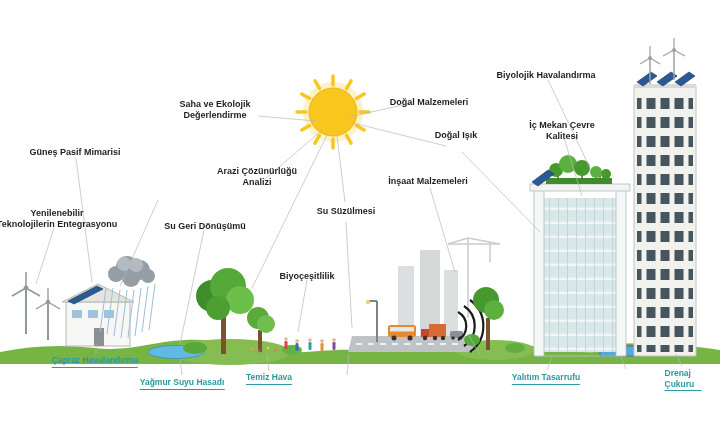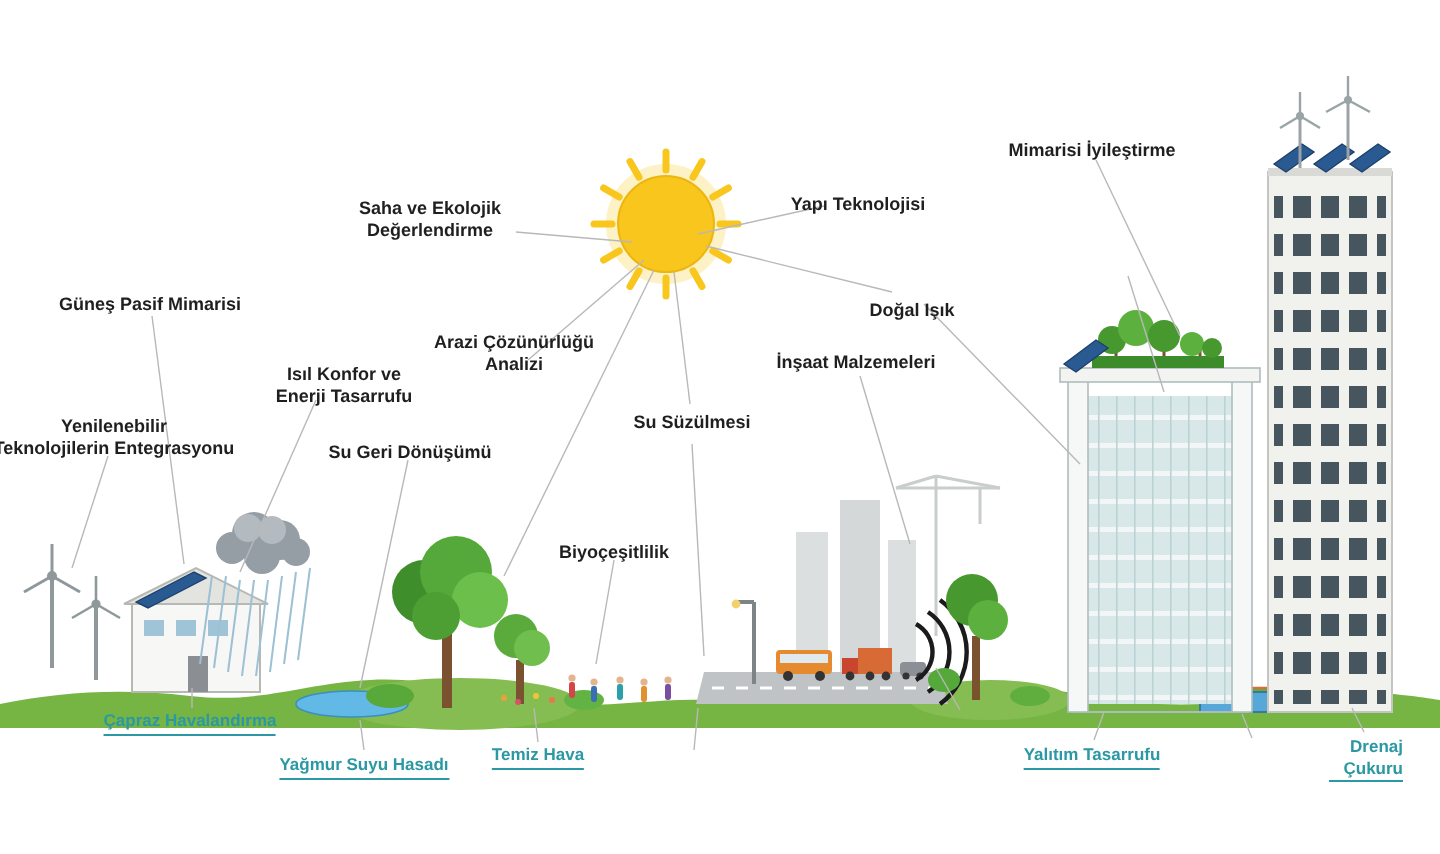--- a/index.html
+++ b/index.html
@@ -285,7 +285,7 @@
   <div class="lbl" style="left:429px;top:97px">Yapı Teknolojisi</div>
   <div class="lbl" style="left:456px;top:150px">Doğal Işık</div>
   <div class="lbl" style="left:428px;top:176px">İnşaat Malzemeleri</div>
-  <div class="lbl" style="left:546px;top:70px">Mimarisi İyileştirme</div>
+  <div class="lbl" style="left:546px;top:70px">Biyolojik Havalandırma</div>
 
   <div class="glbl" style="left:95px;top:355px">Çapraz Havalandırma</div>
   <div class="glbl" style="left:182px;top:377px">Yağmur Suyu Hasadı</div>

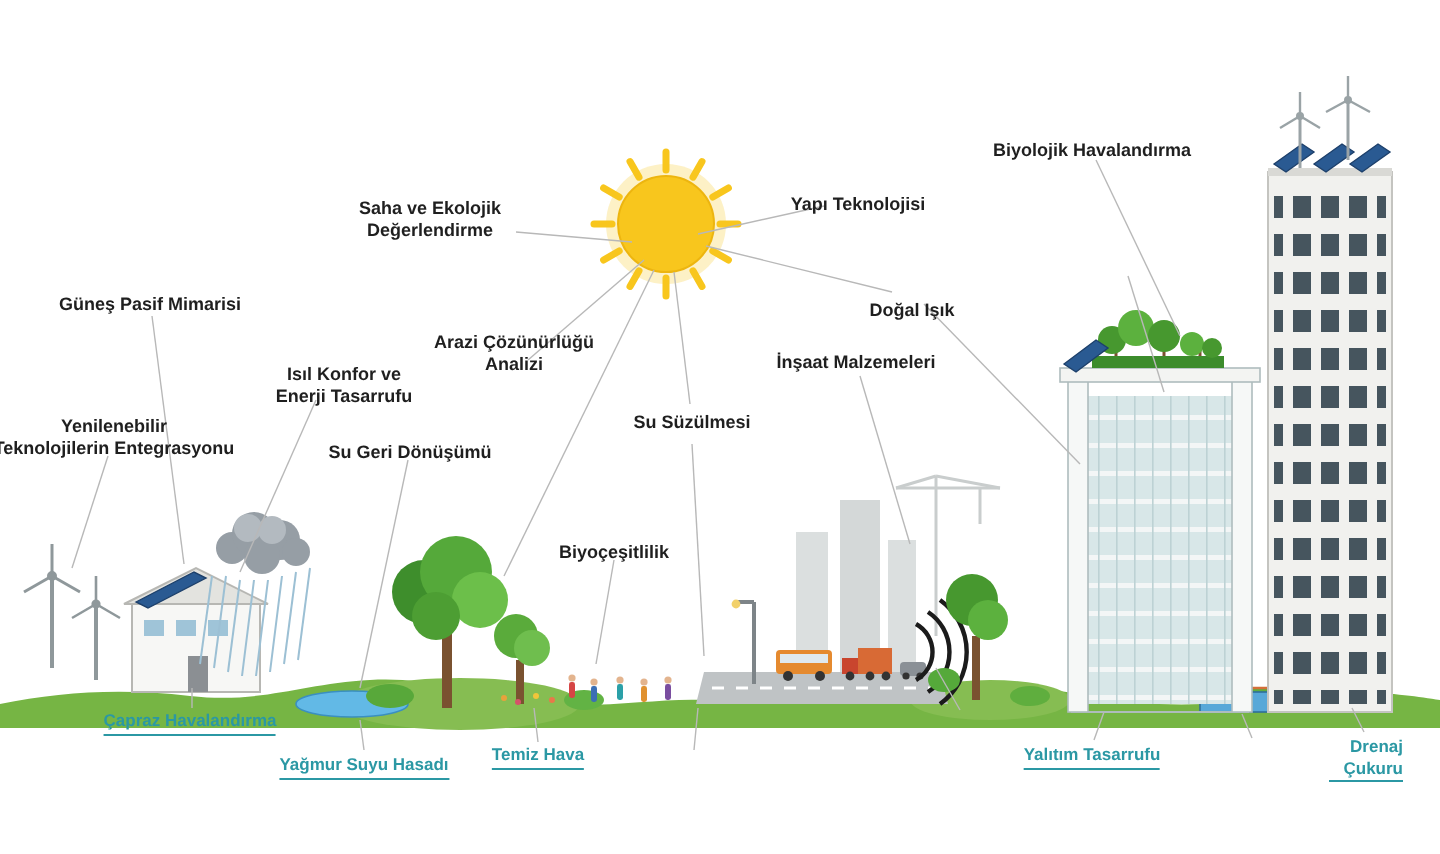--- a/index.html
+++ b/index.html
@@ -282,7 +282,7 @@
 Değerlendirme</div>
   <div class="lbl" style="left:346px;top:206px">Su Süzülmesi</div>
   <div class="lbl" style="left:307px;top:271px">Biyoçeşitlilik</div>
-  <div class="lbl" style="left:429px;top:97px">Yapı Teknolojisi</div>
+  <div class="lbl" style="left:429px;top:97px">Doğal Malzemeleri</div>
   <div class="lbl" style="left:456px;top:150px">Doğal Işık</div>
   <div class="lbl" style="left:428px;top:176px">İnşaat Malzemeleri</div>
   <div class="lbl" style="left:546px;top:70px">Biyolojik Havalandırma</div>

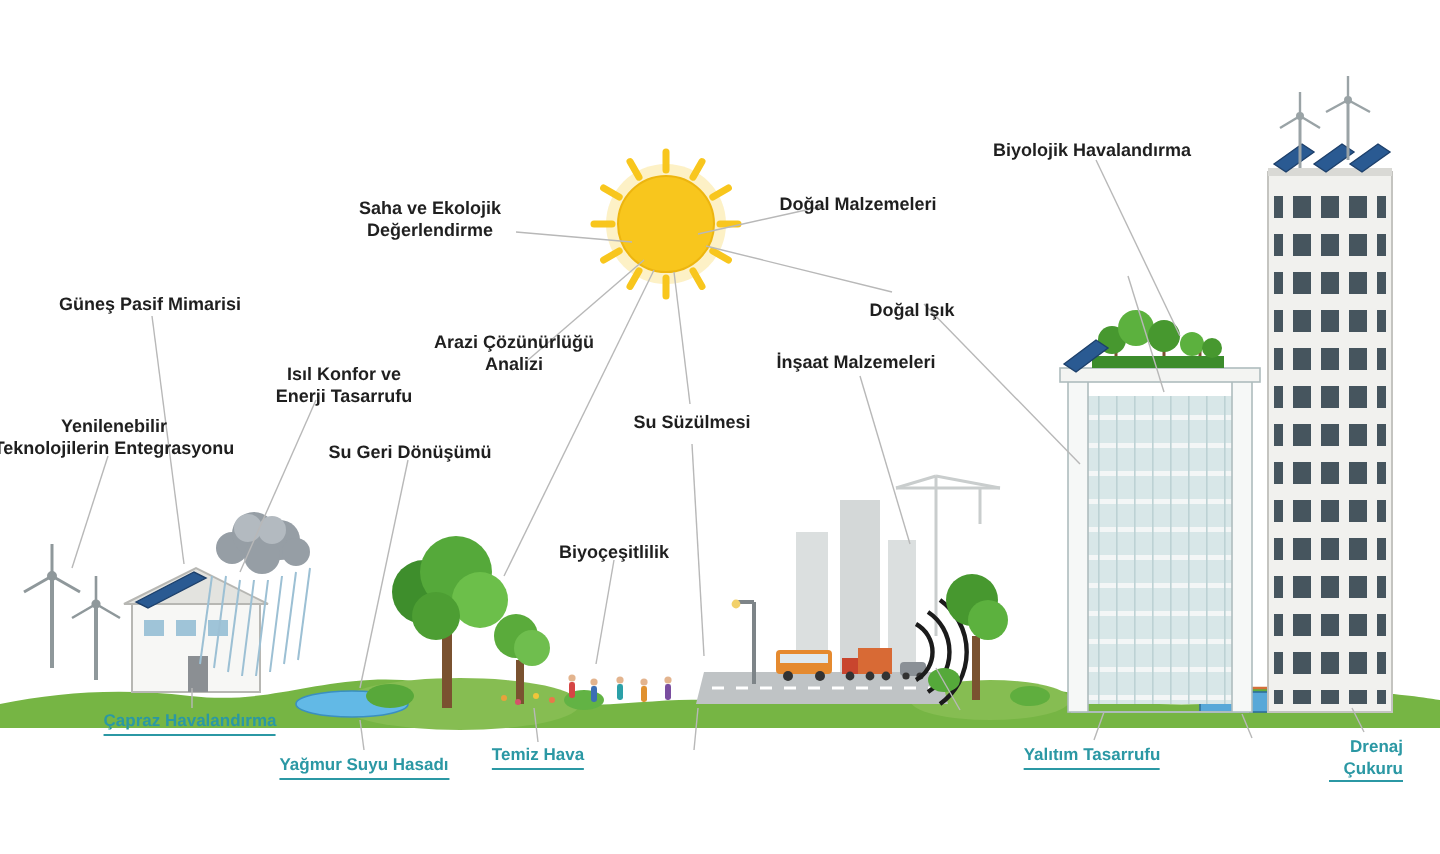--- a/index.html
+++ b/index.html
@@ -286,6 +286,8 @@
   <div class="lbl" style="left:456px;top:150px">Doğal Işık</div>
   <div class="lbl" style="left:428px;top:176px">İnşaat Malzemeleri</div>
   <div class="lbl" style="left:546px;top:70px">Biyolojik Havalandırma</div>
+  <div class="lbl" style="left:562px;top:120px">İç Mekan Çevre
+Kalitesi</div>
 
   <div class="glbl" style="left:95px;top:355px">Çapraz Havalandırma</div>
   <div class="glbl" style="left:182px;top:377px">Yağmur Suyu Hasadı</div>

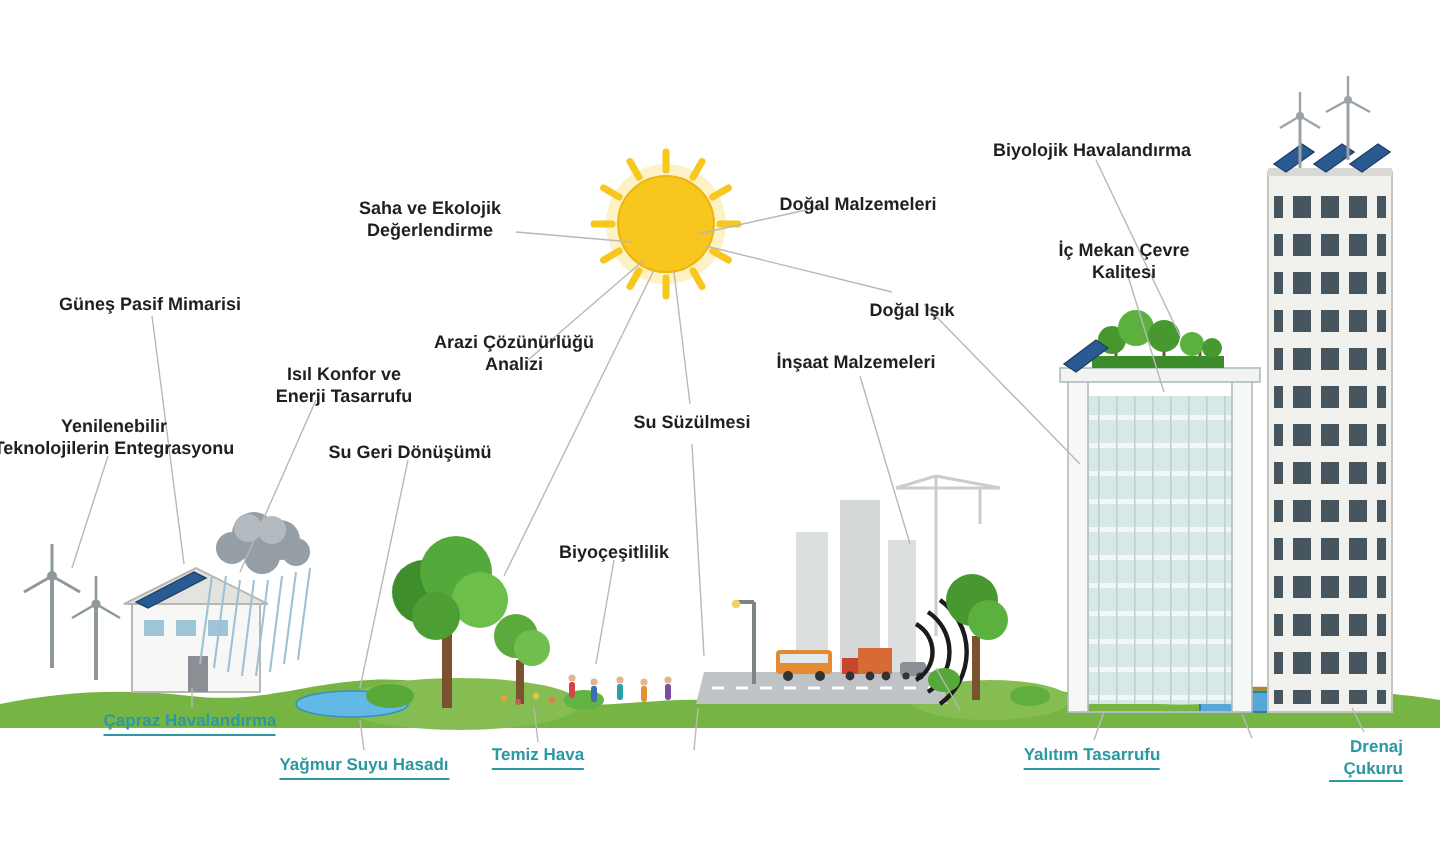--- a/index.html
+++ b/index.html
@@ -283,7 +283,7 @@
   <div class="lbl" style="left:346px;top:206px">Su Süzülmesi</div>
   <div class="lbl" style="left:307px;top:271px">Biyoçeşitlilik</div>
   <div class="lbl" style="left:429px;top:97px">Doğal Malzemeleri</div>
-  <div class="lbl" style="left:456px;top:150px">Doğal Işık</div>
+  <div class="lbl" style="left:456px;top:130px">Doğal Işık</div>
   <div class="lbl" style="left:428px;top:176px">İnşaat Malzemeleri</div>
   <div class="lbl" style="left:546px;top:70px">Biyolojik Havalandırma</div>
   <div class="lbl" style="left:562px;top:120px">İç Mekan Çevre

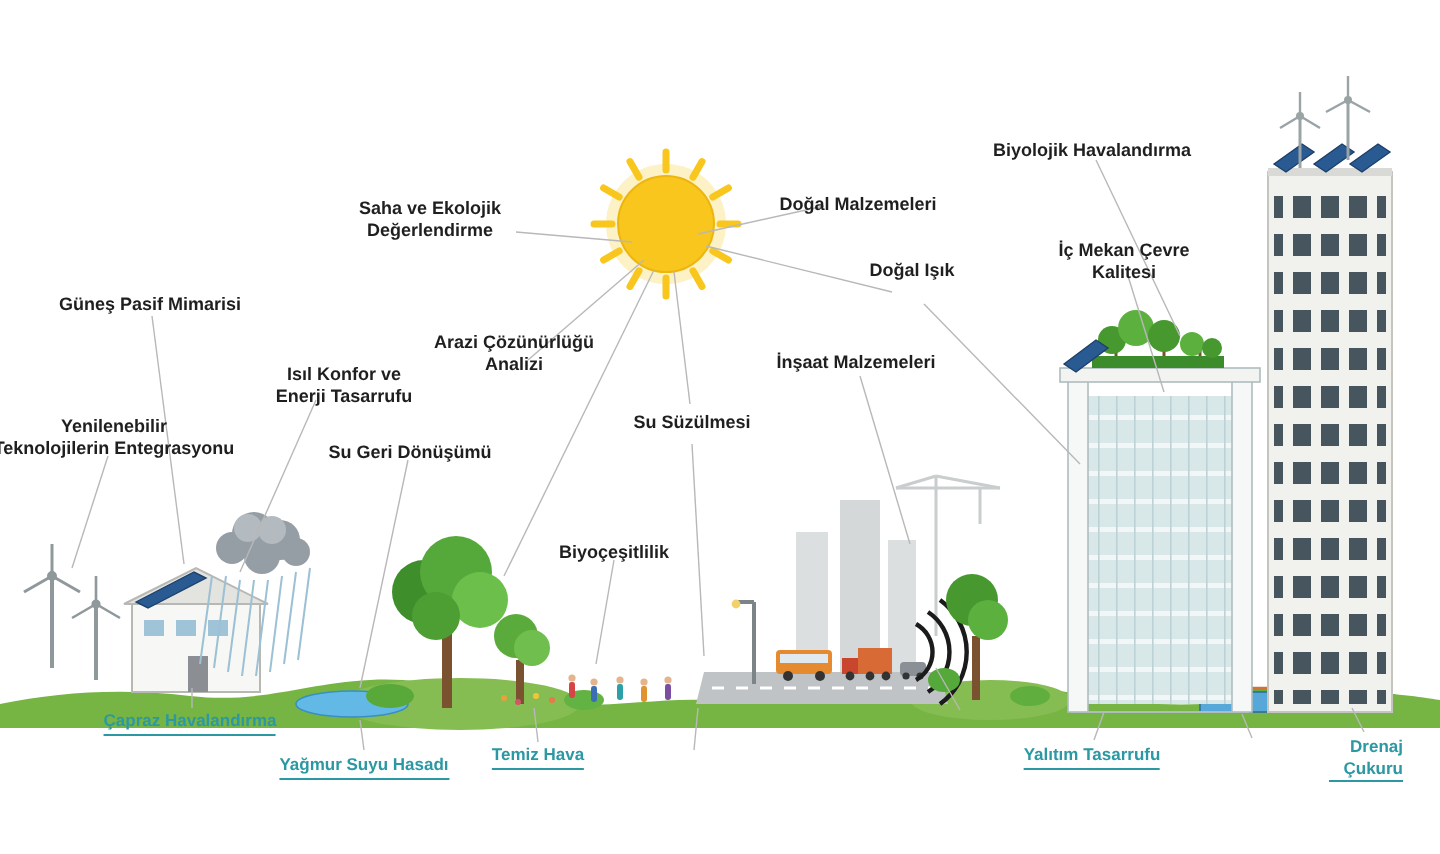--- a/index.html
+++ b/index.html
@@ -273,8 +273,6 @@
   <div class="lbl" style="left:75px;top:147px">Güneş Pasif Mimarisi</div>
   <div class="lbl" style="left:57px;top:208px">Yenilenebilir
 Teknolojilerin Entegrasyonu</div>
-  <div class="lbl" style="left:172px;top:182px">Isıl Konfor ve
-Enerji Tasarrufu</div>
   <div class="lbl" style="left:205px;top:221px">Su Geri Dönüşümü</div>
   <div class="lbl" style="left:257px;top:166px">Arazi Çözünürlüğü
 Analizi</div>

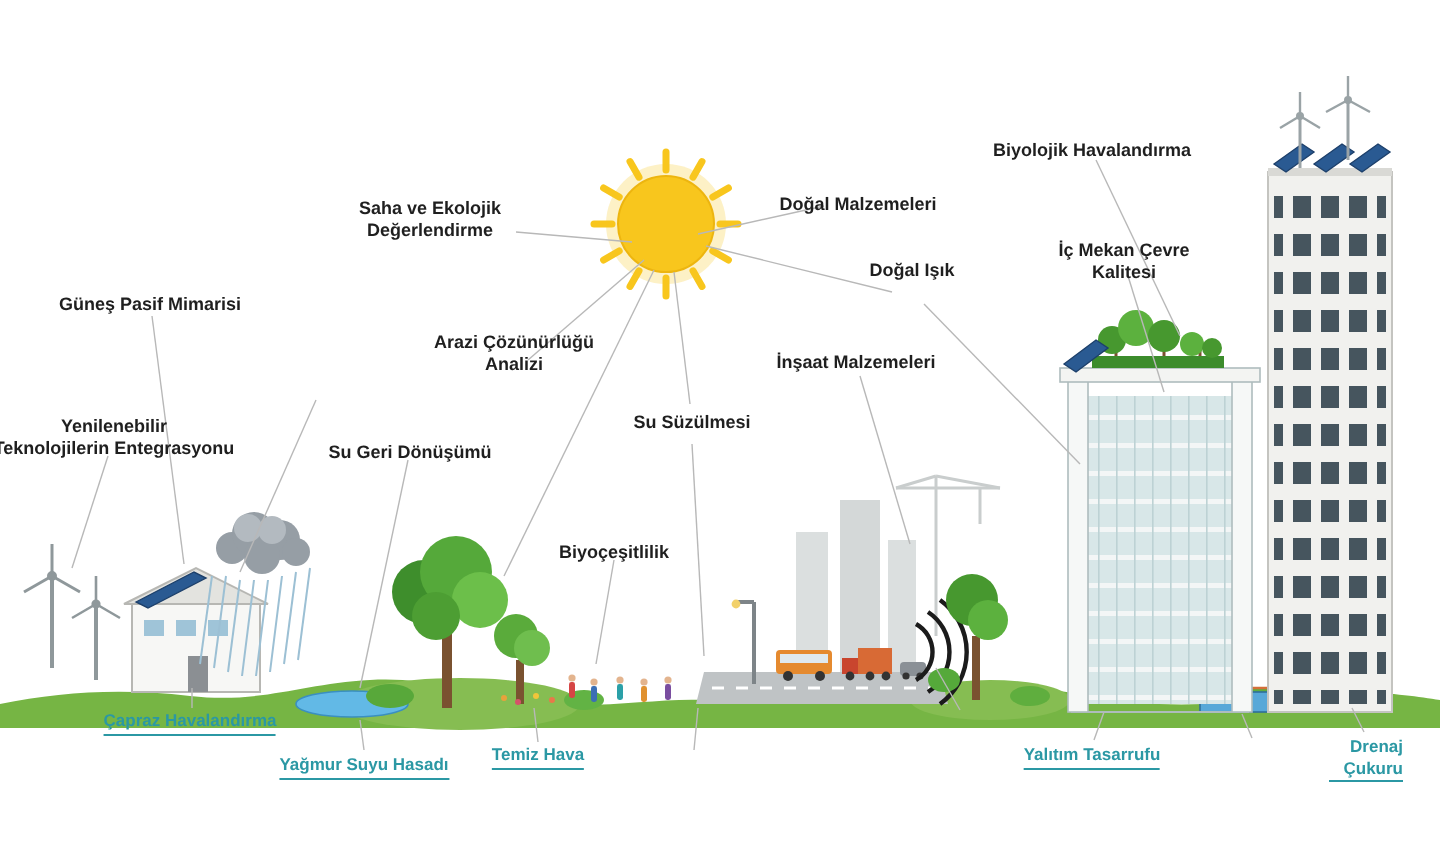--- a/index.html
+++ b/index.html
@@ -9,7 +9,7 @@
   .lbl{position:absolute;transform:translateX(-50%);text-align:center;
        font-size:9px;font-weight:700;color:#1f1f1f;white-space:pre-line;
        line-height:1.25;z-index:3;}
-  .glbl{position:absolute;transform:translateX(-50%);text-align:right;
+  .glbl{position:absolute;transform:translateX(-50%);text-align:left;
         font-size:8.5px;font-weight:700;color:#2b98a4;white-space:pre-line;
         line-height:1.25;z-index:3;}
   .glbl::after{content:"";display:block;height:1px;background:#2b98a4;margin-top:1px;}

